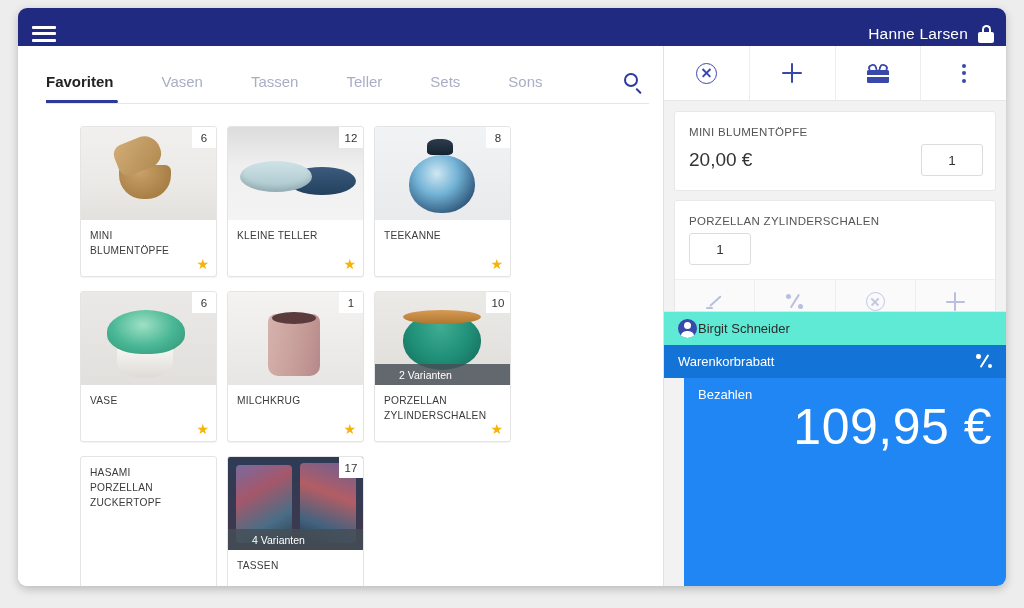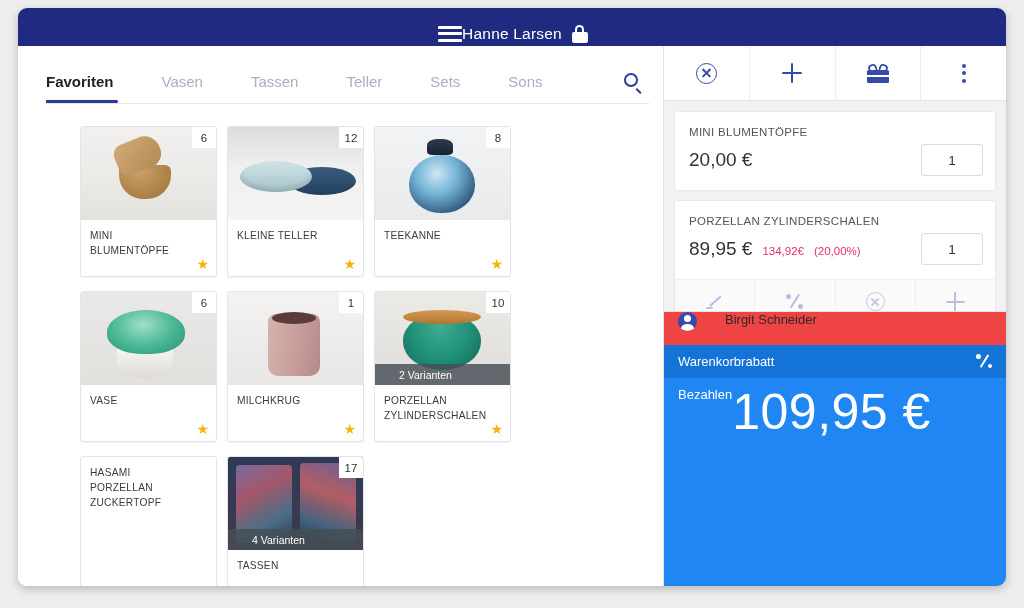--- a/index.html
+++ b/index.html
@@ -33,7 +33,7 @@
     background: #1f2a80;
     display: flex;
     align-items: center;
-    justify-content: center;
+    justify-content: space-between;
     padding: 13px 12px 0 14px;
     color: #ffffff;
   }

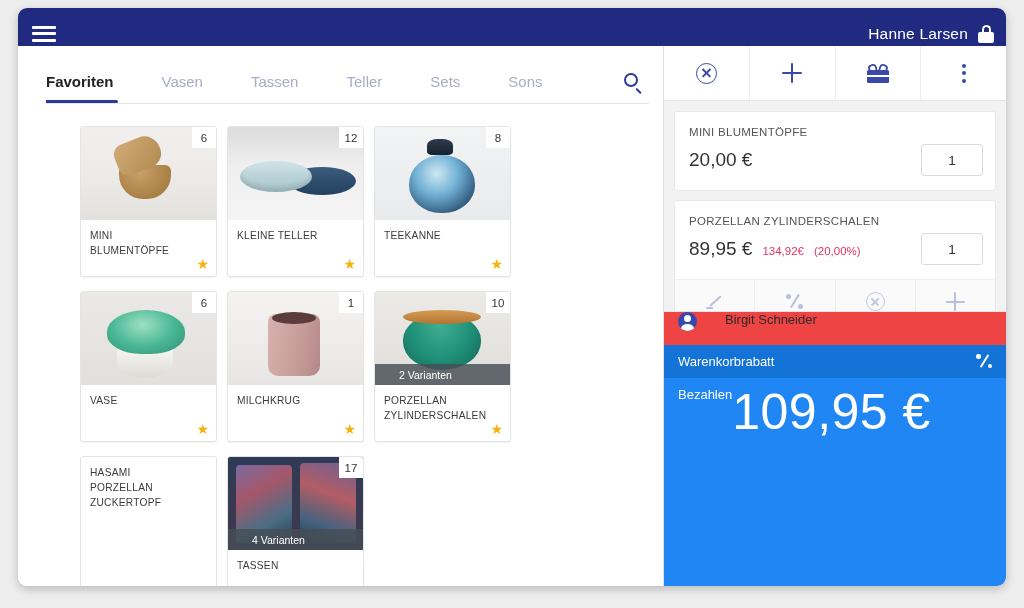--- a/index.html
+++ b/index.html
@@ -464,11 +464,6 @@
         <div class="cart-item">
           <div class="ci-name">PORZELLAN ZYLINDERSCHALEN</div>
           <div class="ci-row">
-            <div class="ci-price-wrap">
-              <span class="ci-price">89,95 €</span>
-              <span class="ci-strike">134,92€</span>
-              <span class="ci-strike">(20,00%)</span>
-            </div>
             <div class="qty-box">1</div>
           </div>
           <div class="ci-actions">

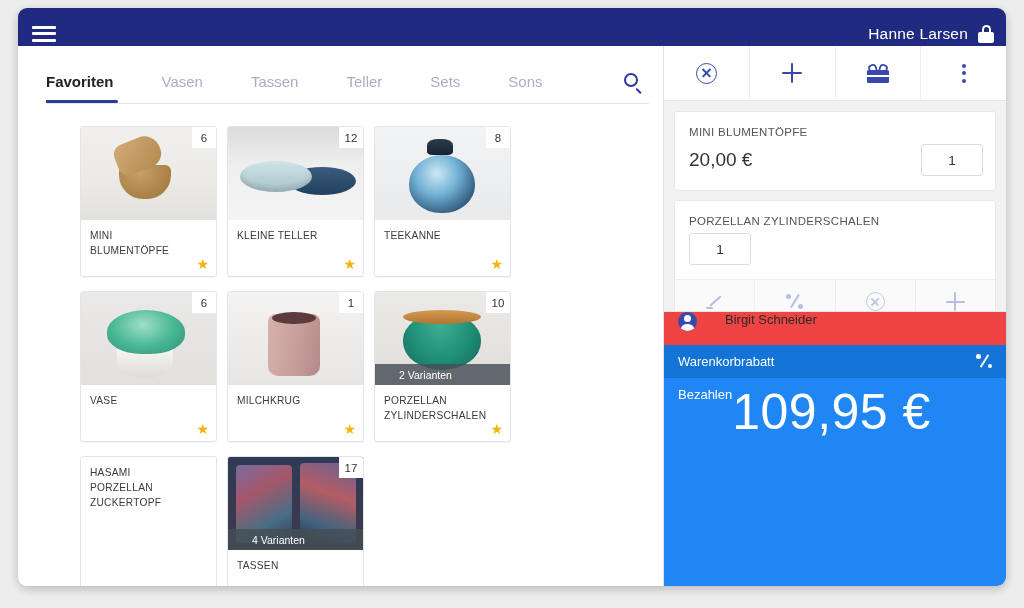--- a/index.html
+++ b/index.html
@@ -260,9 +260,9 @@
   .plus-light::after  { top:0; left:8.5px; height:19px; width:2.1px; }
 
   
-  #customer-row { background: #ef4444; border-top: 1px solid #e4e4e4;
-    height: 34px; flex: 0 0 34px; display: flex; align-items: flex-start;
-    padding-left: 14px; gap: 28px; cursor: pointer; }
+  #customer-row { background: #5eead4; border-top: 1px solid #e4e4e4;
+    height: 34px; flex: 0 0 34px; display: flex; align-items: center;
+    padding-left: 14px; gap: 1px; cursor: pointer; }
   .avatar { width: 19px; height: 19px; border-radius: 50%; background: #3949ab;
     position: relative; overflow: hidden; flex: 0 0 19px; }
   .avatar::before { content:""; position:absolute; left:6px; top:3.5px; width:7px;

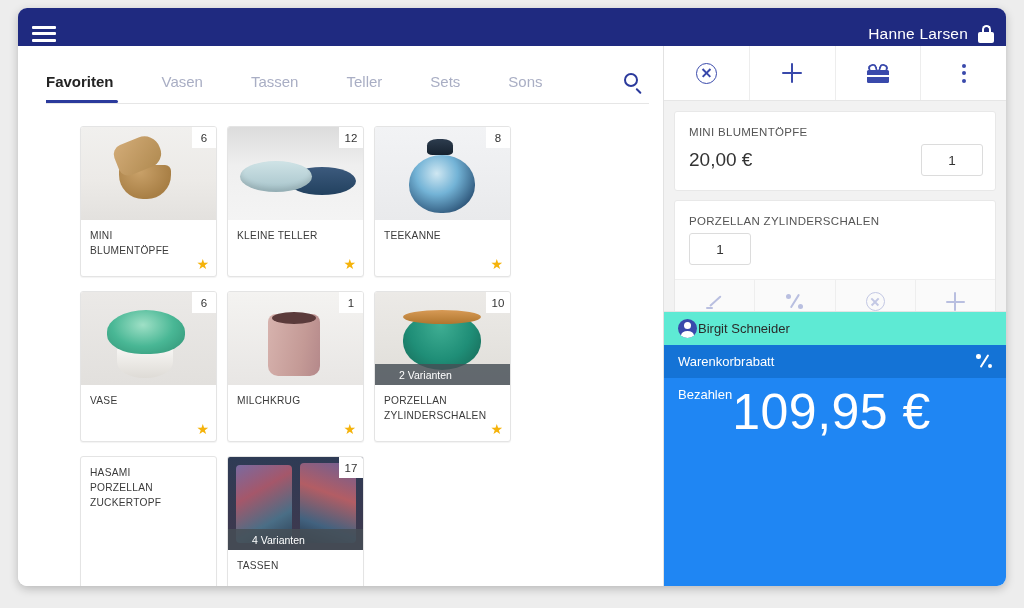--- a/index.html
+++ b/index.html
@@ -283,8 +283,8 @@
   .pct-white .d1 { left:0px; top:1px; }
   .pct-white .d2 { right:0px; bottom:1px; }
 
-  #pay-row { background: #1f86f3; flex: 1; display: flex; flex-direction: row;
-    padding: 9px 14px 0 14px; color: #ffffff; cursor: pointer; min-height: 0; }
+  #pay-row { background: #1f86f3; flex: 1; display: flex; flex-direction: column;
+    padding: 9px 14px 0 14px; color: #ffffff; cursor: pointer; min-height: 0; margin-left: 20px; }
   #pay-label { font-size: 13px; }
   #pay-total { font-size: 50px; text-align: right; margin-top: -2px;
                letter-spacing: 0.5px; line-height: 1.1; }

